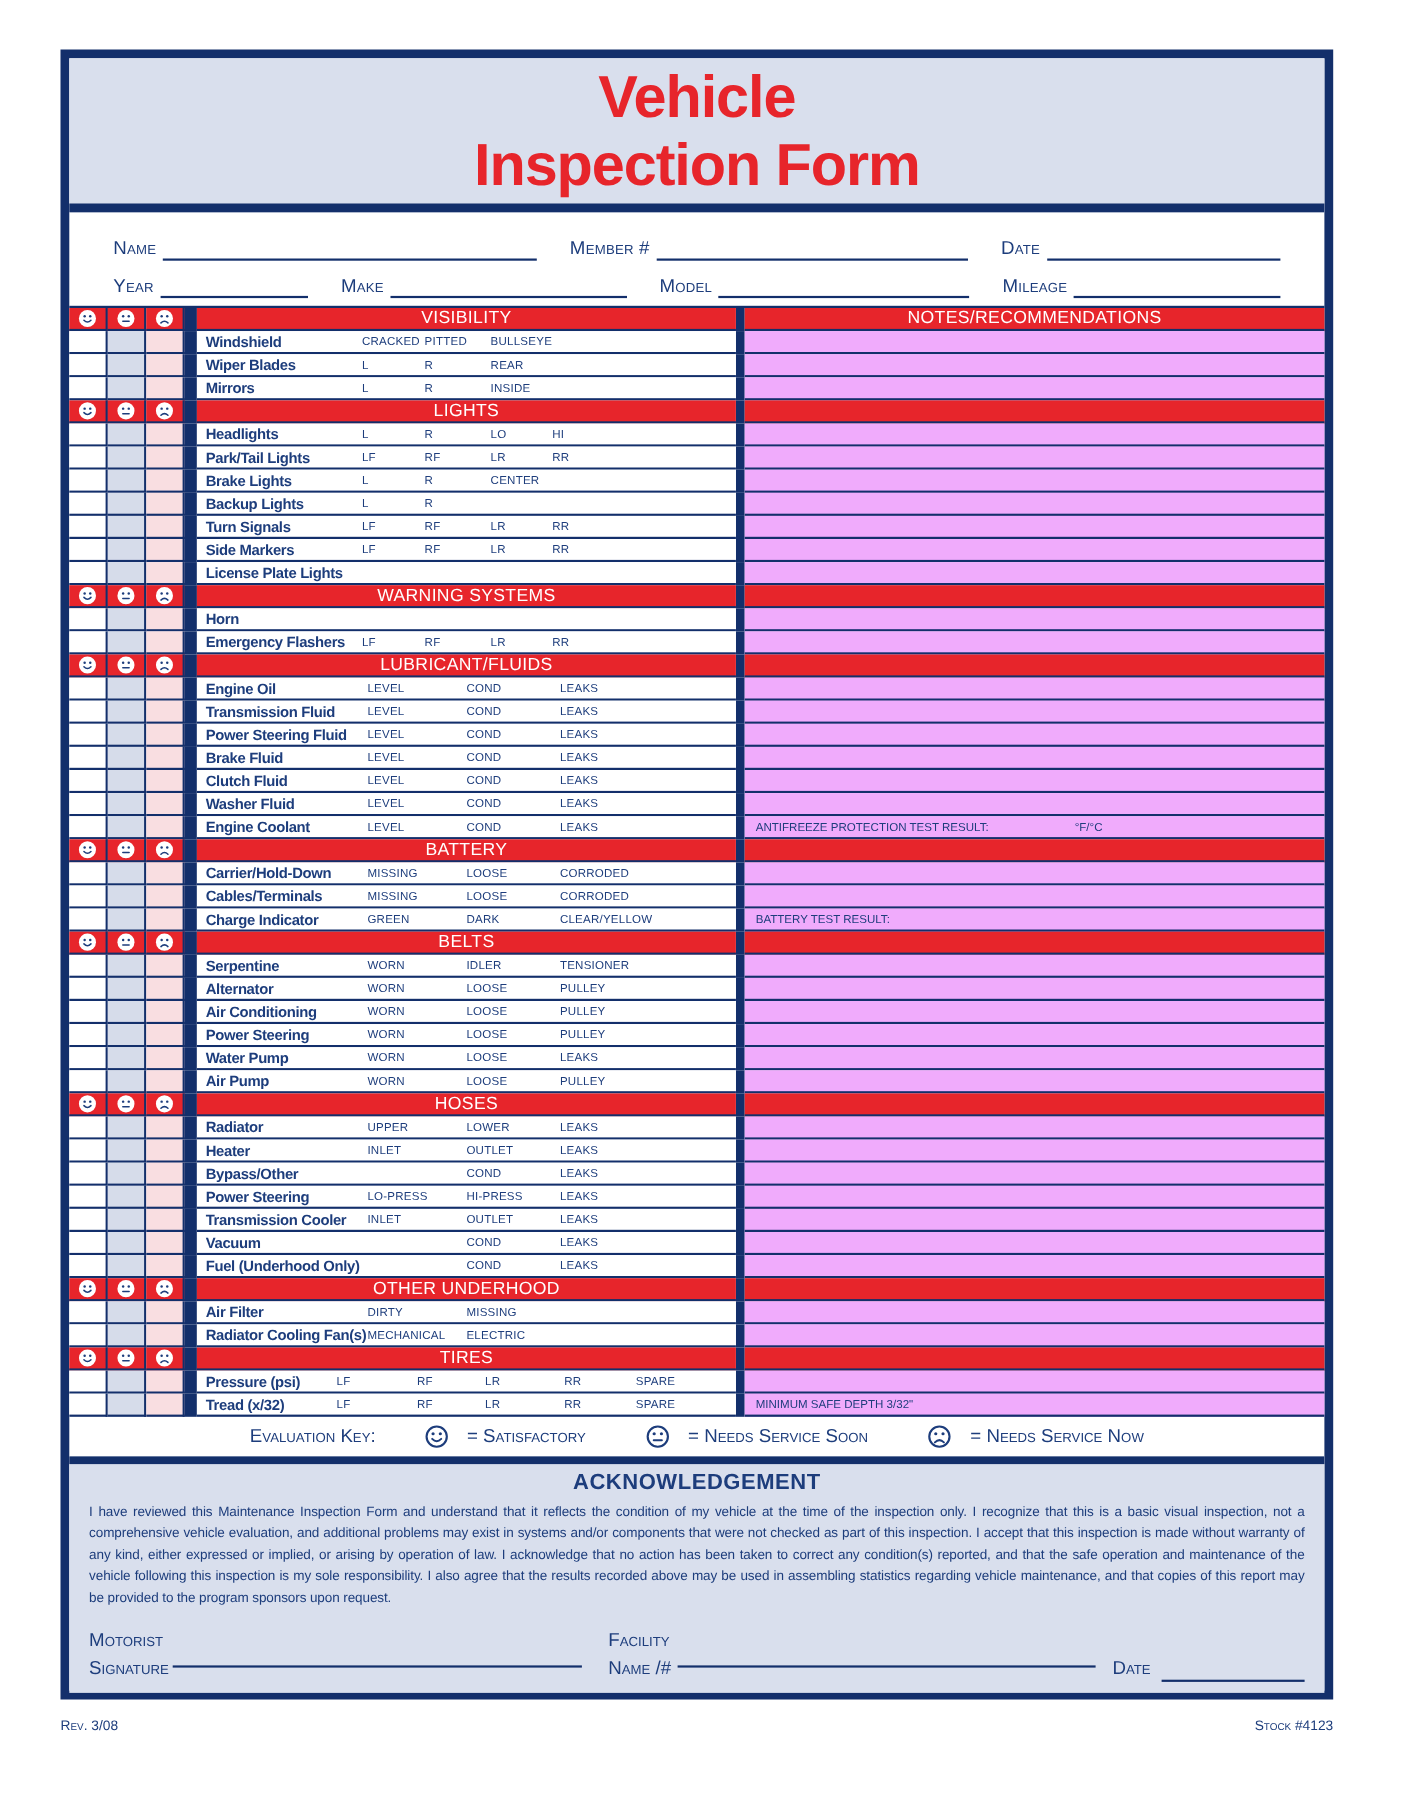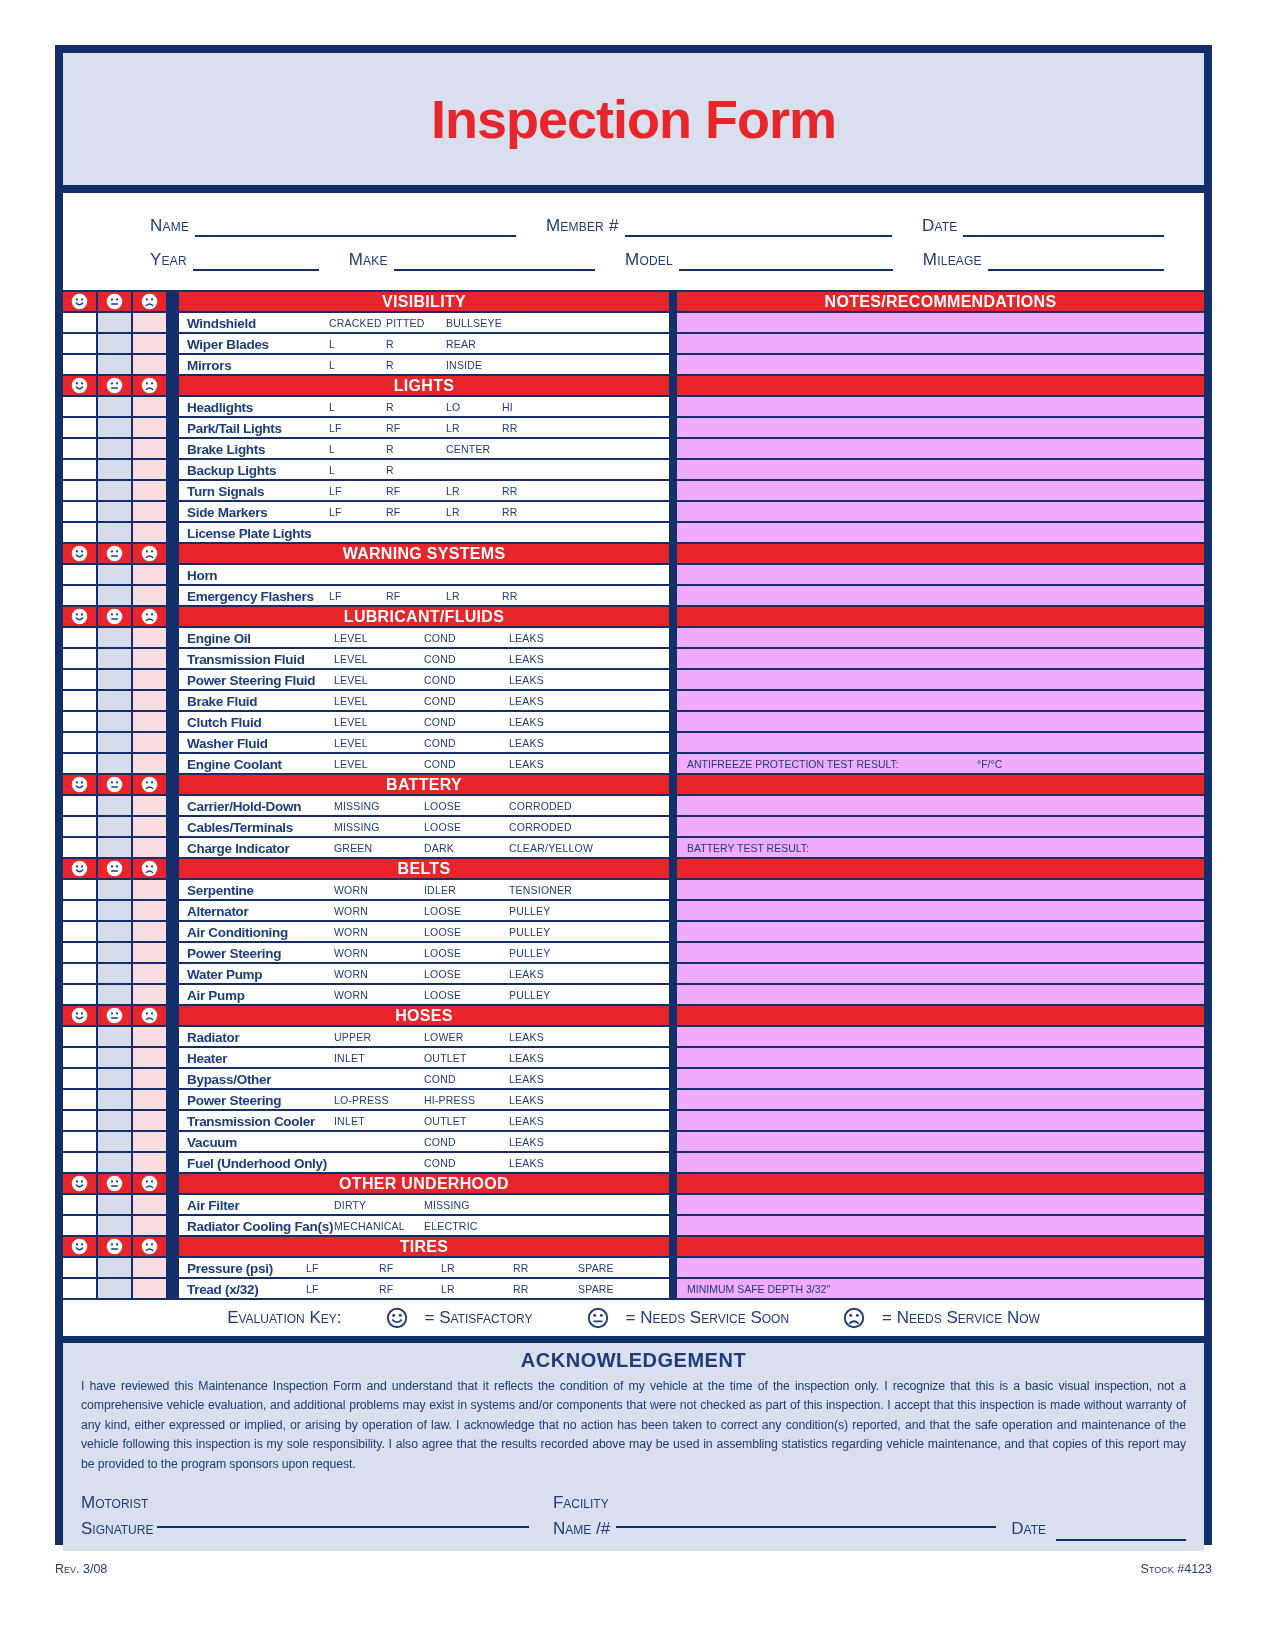--- a/index.html
+++ b/index.html
@@ -86,6 +86,7 @@
 
     <div class="title-panel">
       <div class="title">
+        <div>Vehicle</div>
         <div>Inspection Form</div>
       </div>
     </div>

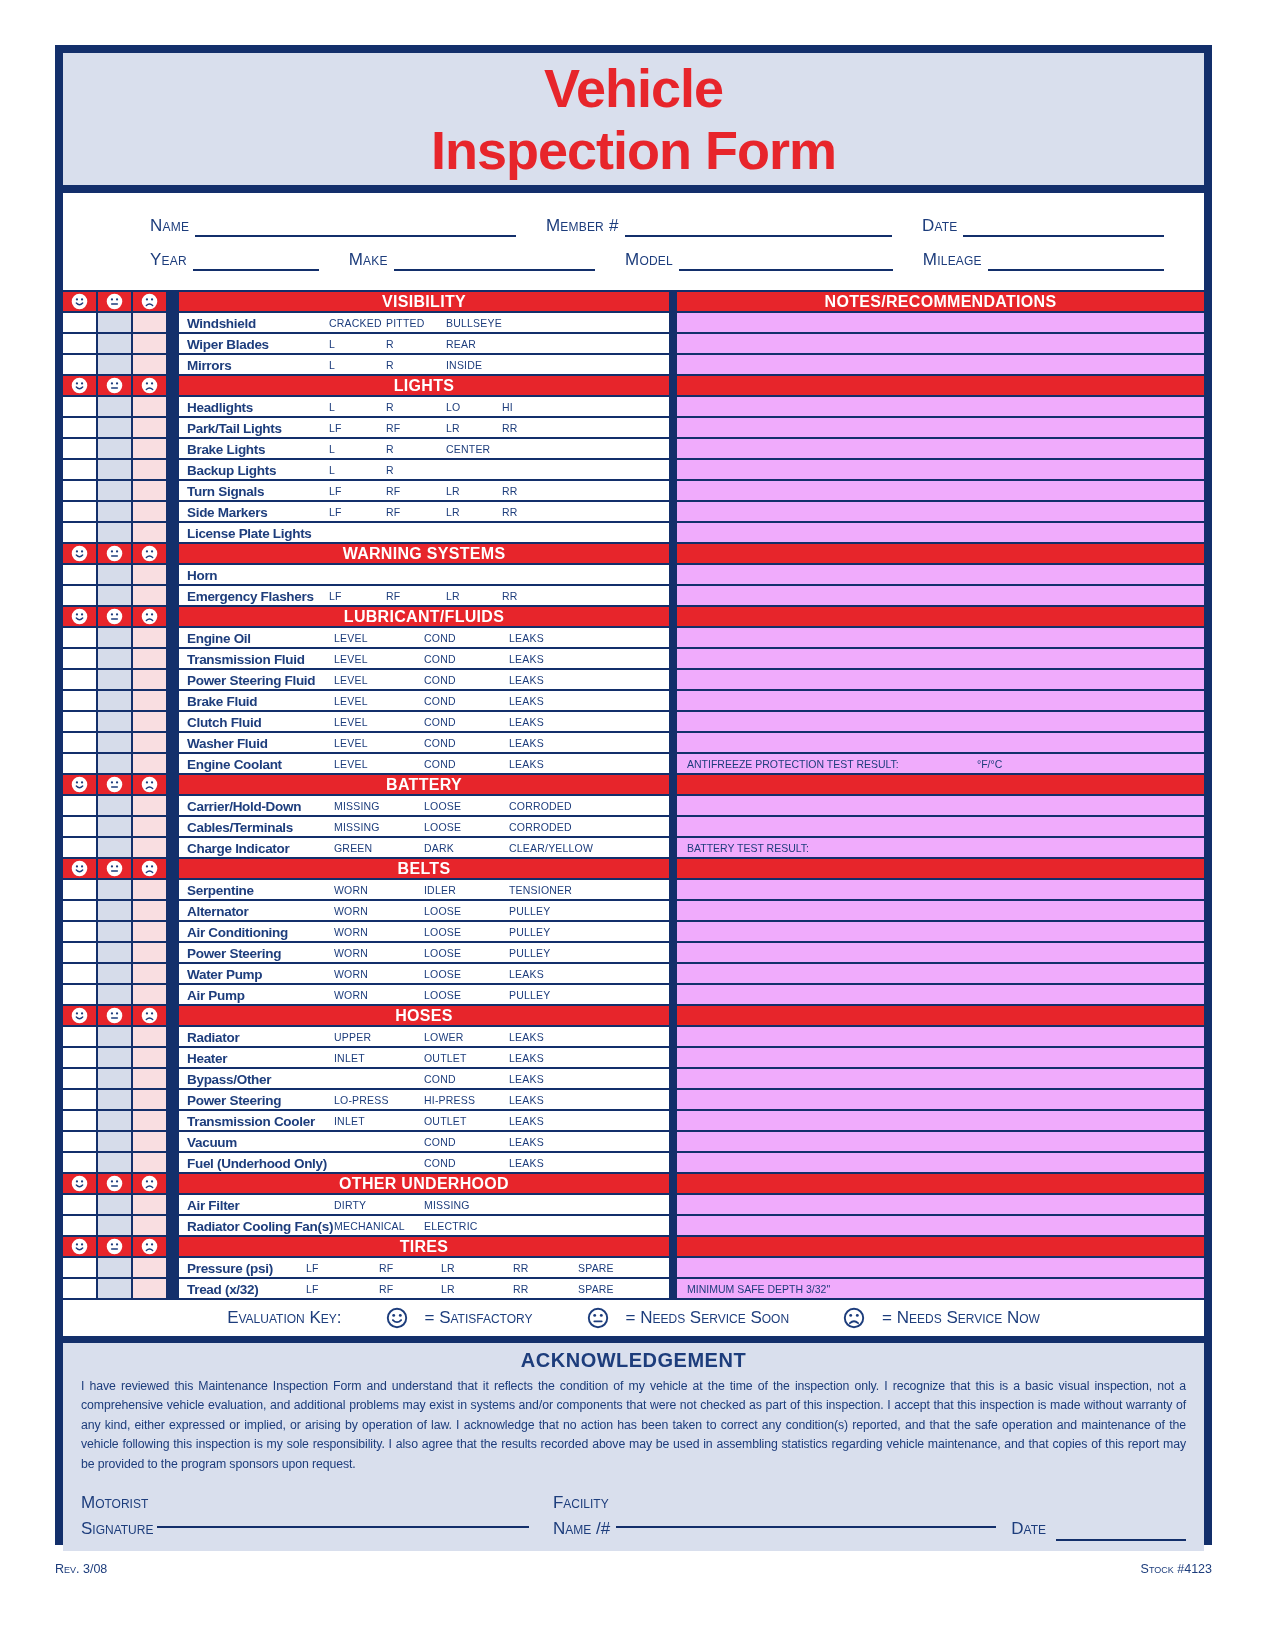--- a/index.html
+++ b/index.html
@@ -19,7 +19,7 @@
   .title { text-align:center; color:#e7252b; font-weight:bold; font-size:54px; line-height:62px; letter-spacing:-1px; }
 
   
-  .info-area { height:97px; padding:10px 40px 0 40px; color:#1d3d7c;margin-left:47px; }
+  .info-area { height:85px; padding:10px 40px 0 40px; color:#1d3d7c; }
   .info-row { display:flex; align-items:flex-end; height:34px; }
   .flabel { font-variant:small-caps; font-size:17px; letter-spacing:0.2px; white-space:nowrap; padding-bottom:1px; }
   .fline { border-bottom:2px solid #132f6b; height:20px; margin:0 30px 0 6px; }

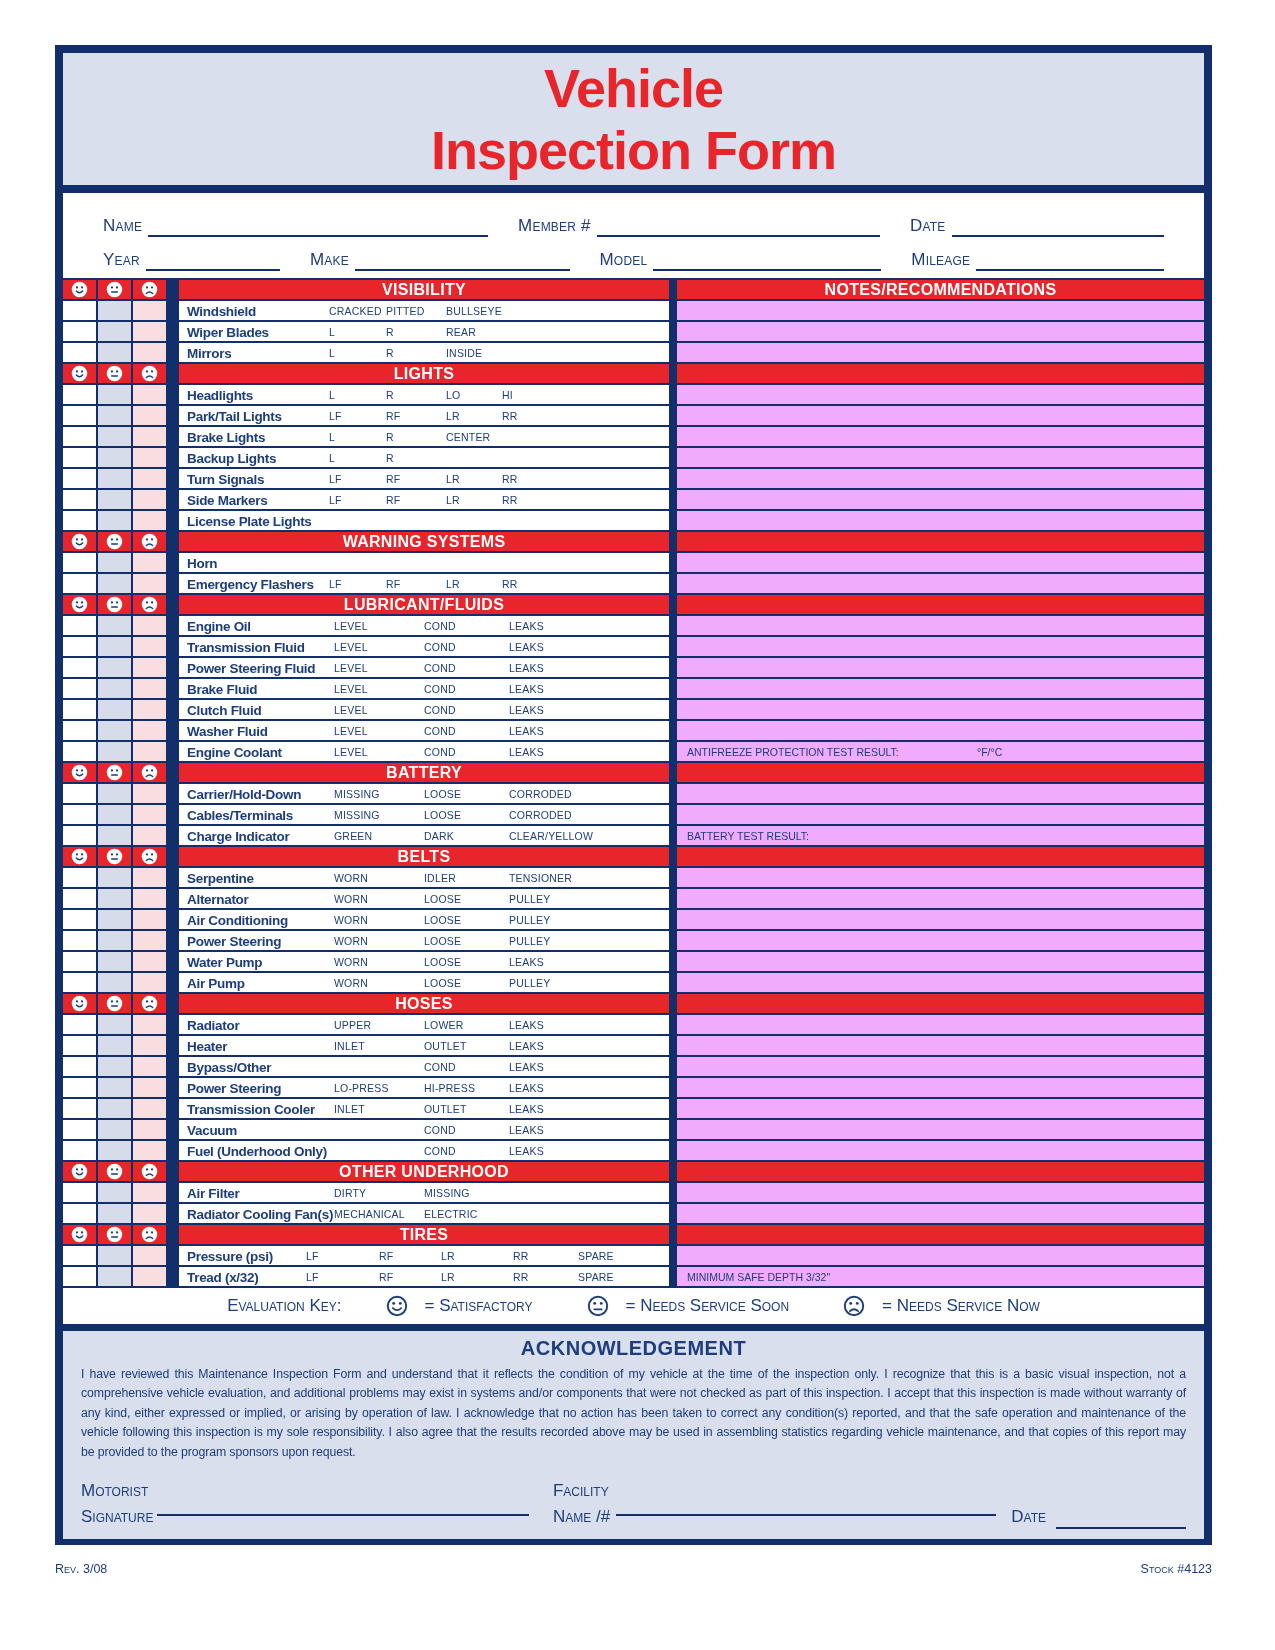--- a/index.html
+++ b/index.html
@@ -35,7 +35,7 @@
   .s1 { background:#fff; } .s2 { background:#d6dcea; } .s3 { background:#f9dee1; }
   .vdiv { background:#132f6b; }
   .cell.red { background:#e7252b !important; display:flex; align-items:center; justify-content:center; }
-  .sec-title, .noteshead { color:#fff; font-weight:bold; font-size:16px; letter-spacing:0.3px; }
+  .sec-title, .noteshead { color:#fff; font-weight:normal; font-size:16px; letter-spacing:0.3px; }
   .content { background:#fff; }
   .ilabel {
     position:absolute; left:8px; top:50%; transform:translateY(-50%);

